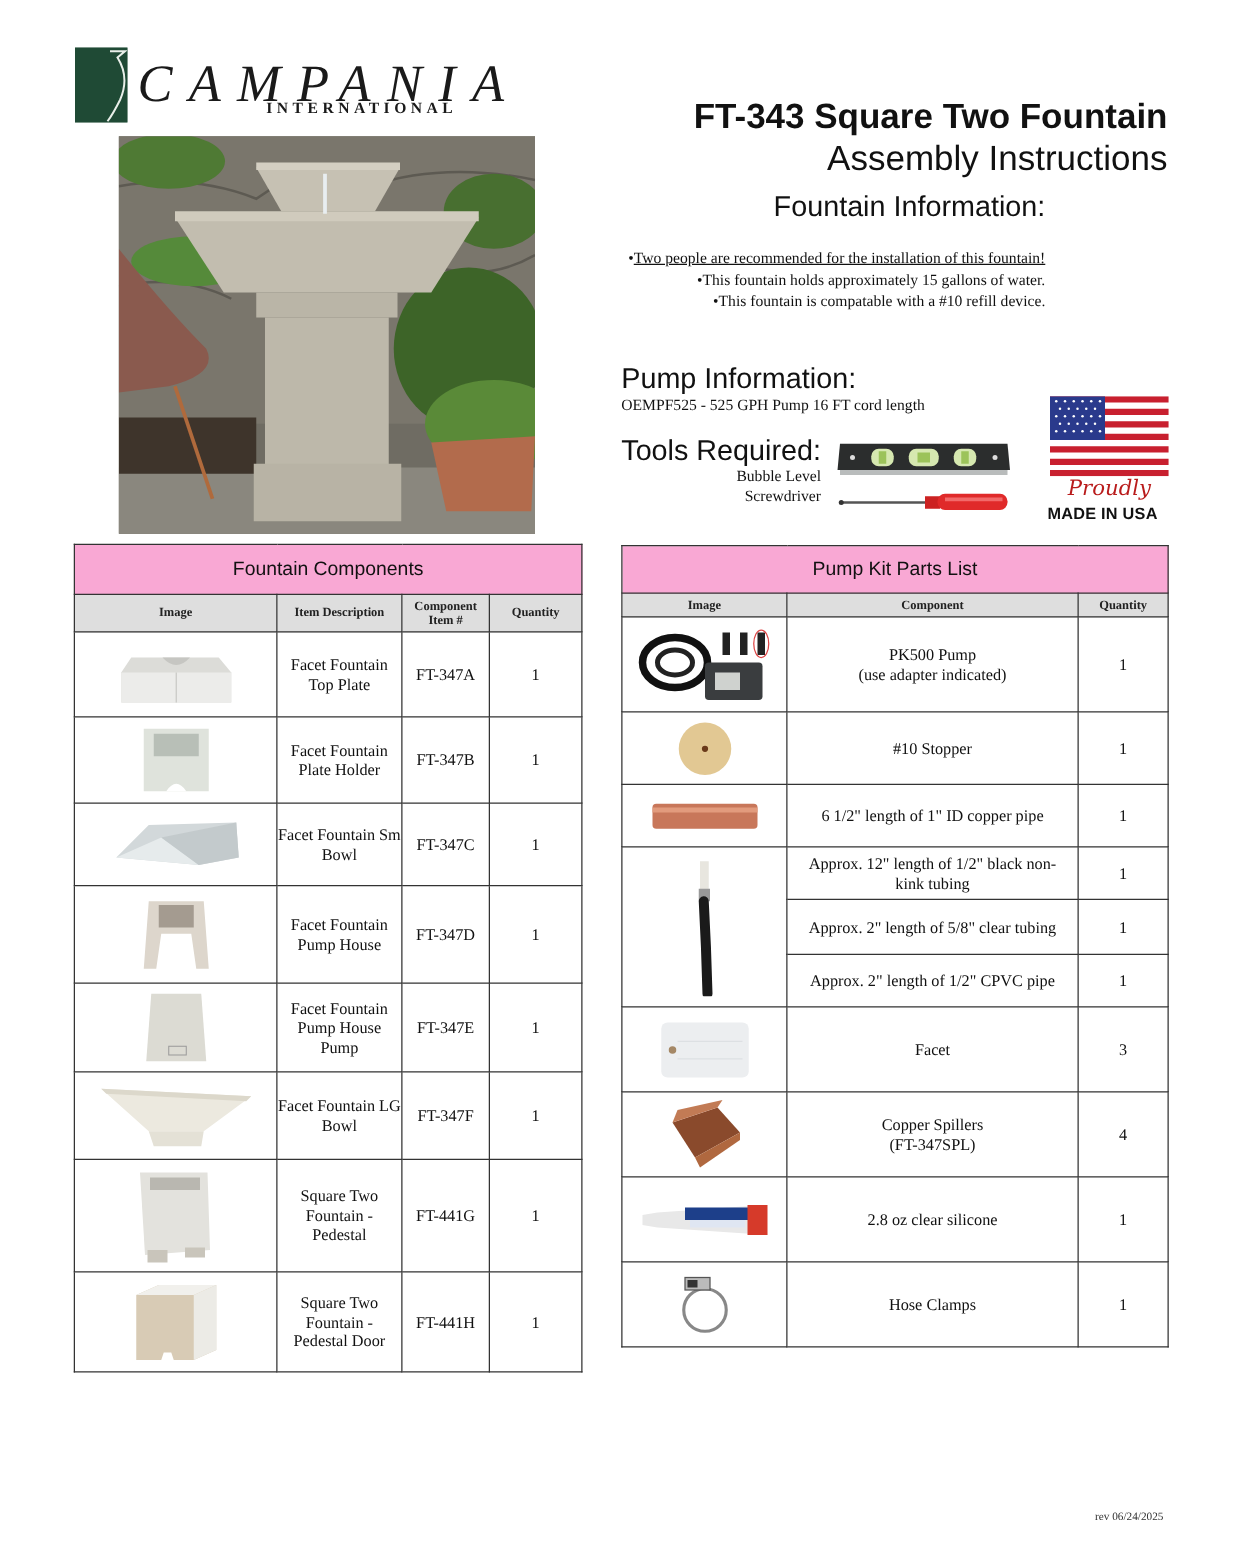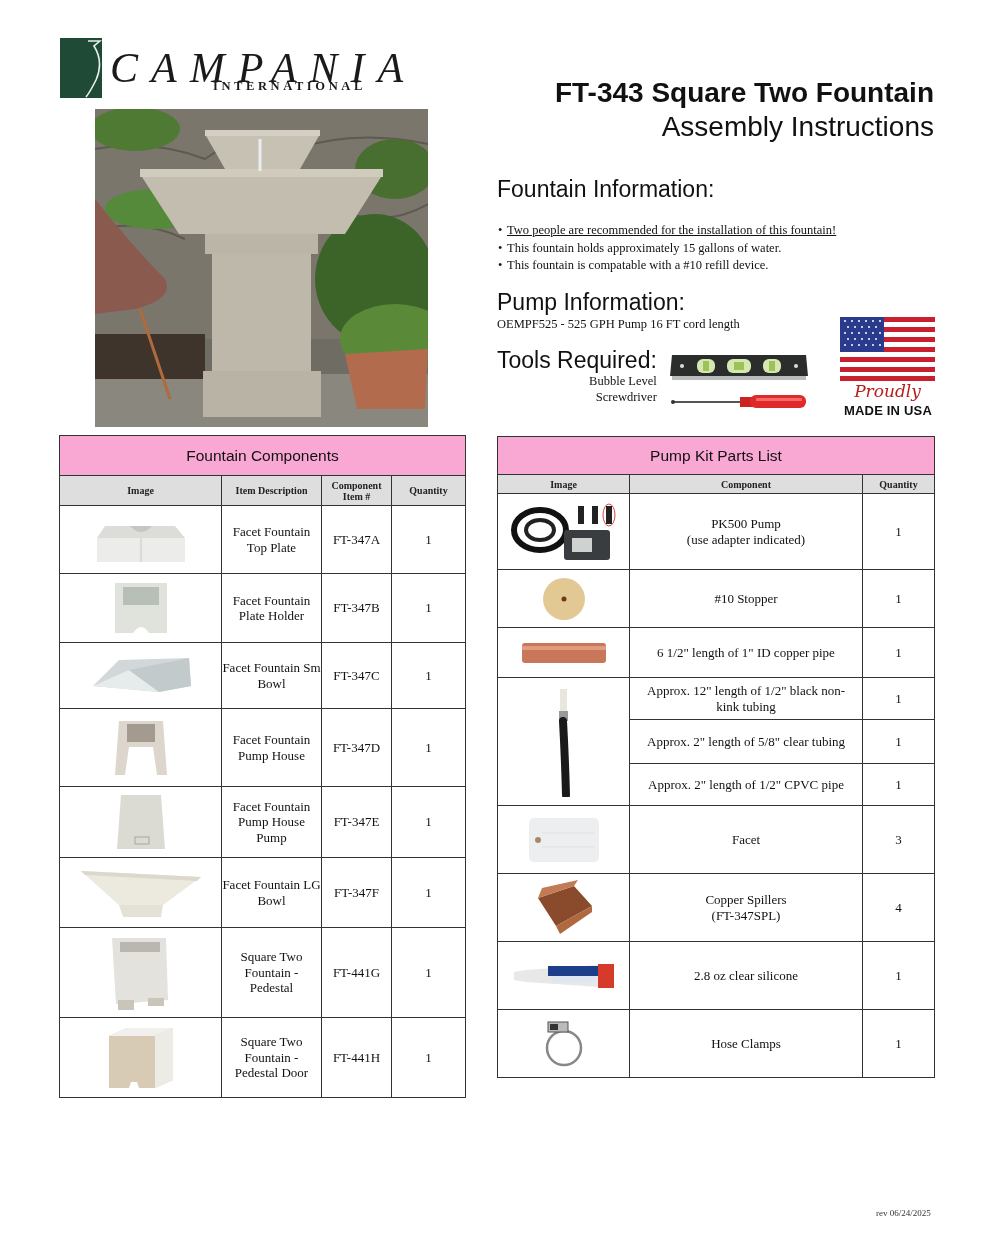--- a/index.html
+++ b/index.html
@@ -104,7 +104,7 @@
   <div class="title-sub">Assembly Instructions</div>
 </div>
 
-<div class="section" style="top:176px;">
+<div class="section" style="top:152px;text-align:right;">
   <h2>Fountain Information:</h2>
   <ul class="info-list">
     <li class="ul"><span>Two people are recommended for the installation of this fountain!</span></li>

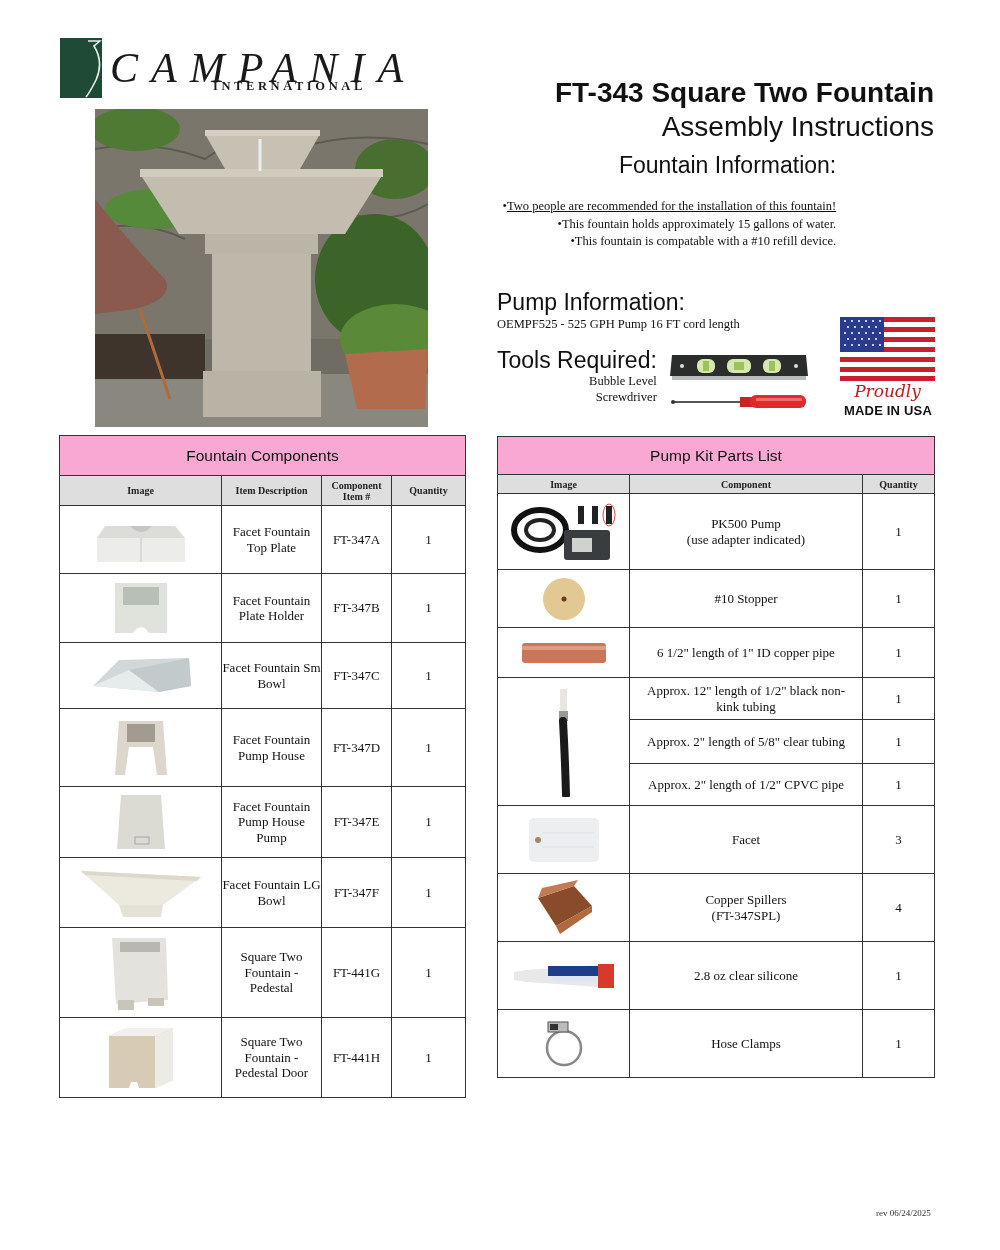--- a/index.html
+++ b/index.html
@@ -38,7 +38,7 @@
   
   .flag { position: absolute; left: 840px; top: 317px; width: 95px; height: 64px; }
   .proudly { position: absolute; left: 840px; top: 381px; width: 95px; text-align: center; font-family: "DejaVu Serif", serif; font-style: italic; font-size: 17px; color: #b91c1c; line-height: 20px; }
-  .made { position: absolute; left: 838px; top: 403px; width: 100px; text-align: center; font-size: 13px; font-weight: bold; color: #111; letter-spacing: 0.2px; }
+  .made { position: absolute; left: 838px; top: 403px; width: 100px; font-size: 13px; font-weight: bold; color: #111; letter-spacing: 0.2px; }
 
   
   table { border-collapse: collapse; position: absolute; table-layout: fixed; }

